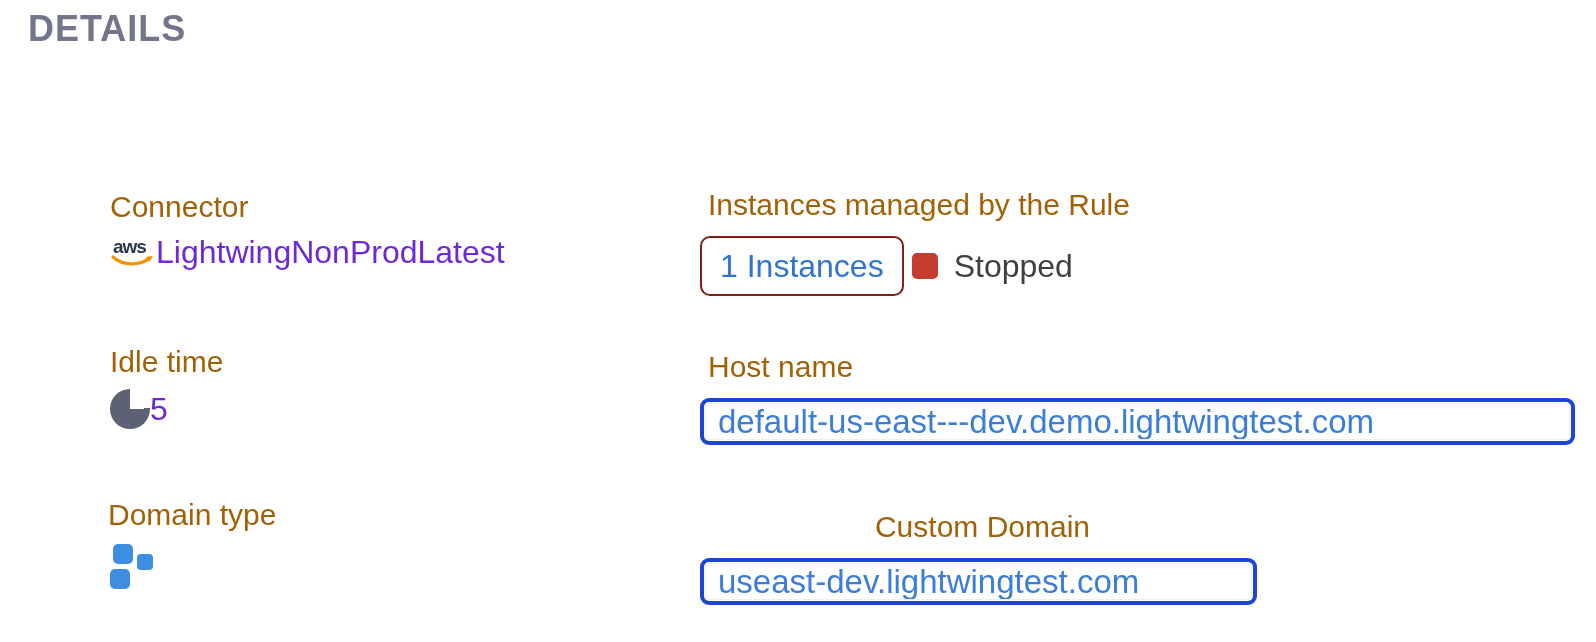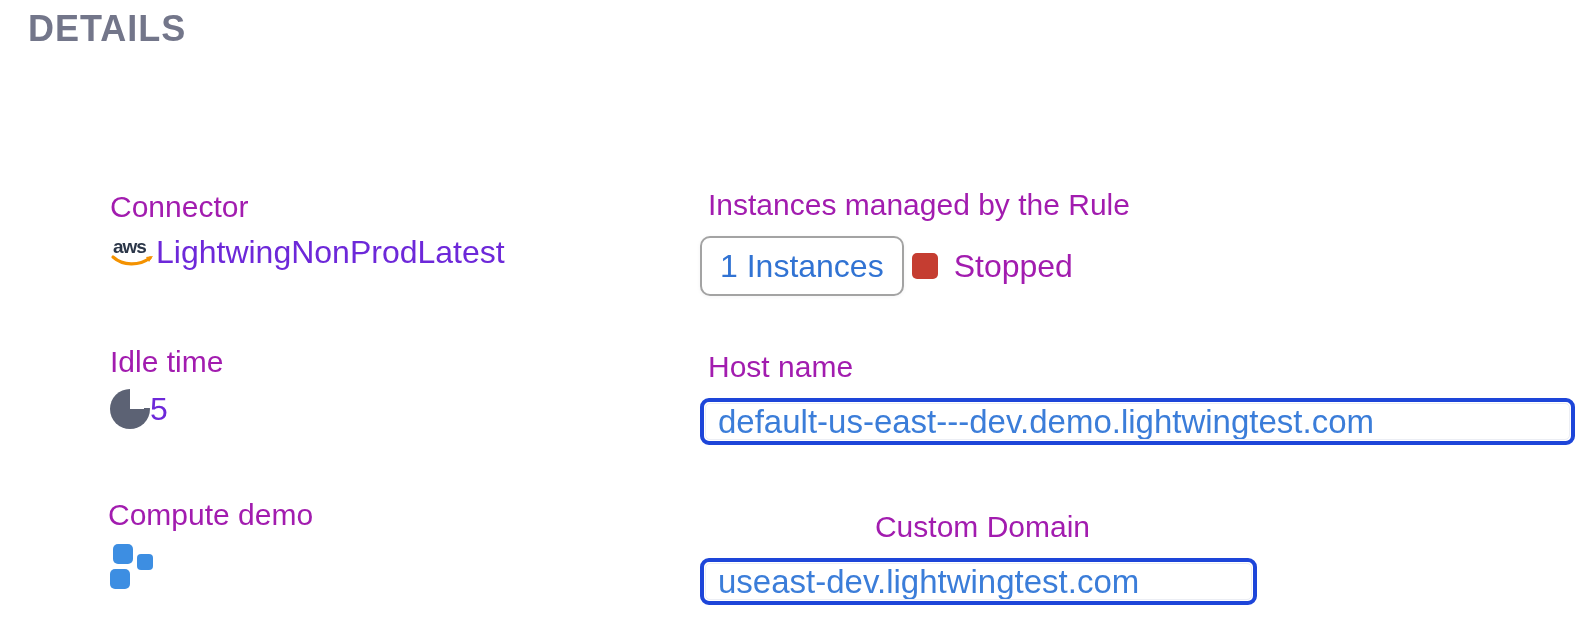--- a/index.html
+++ b/index.html
@@ -22,7 +22,7 @@
   .field { position: absolute; }
   .field-label {
     font-size: 30px; line-height: 38px;
-    color: #a21caf;
+    color: #a16207;
   }
   .left-col .field-label { margin-bottom: 8px; }
   .right-col-label { margin-left: 8px; margin-bottom: 12px; }

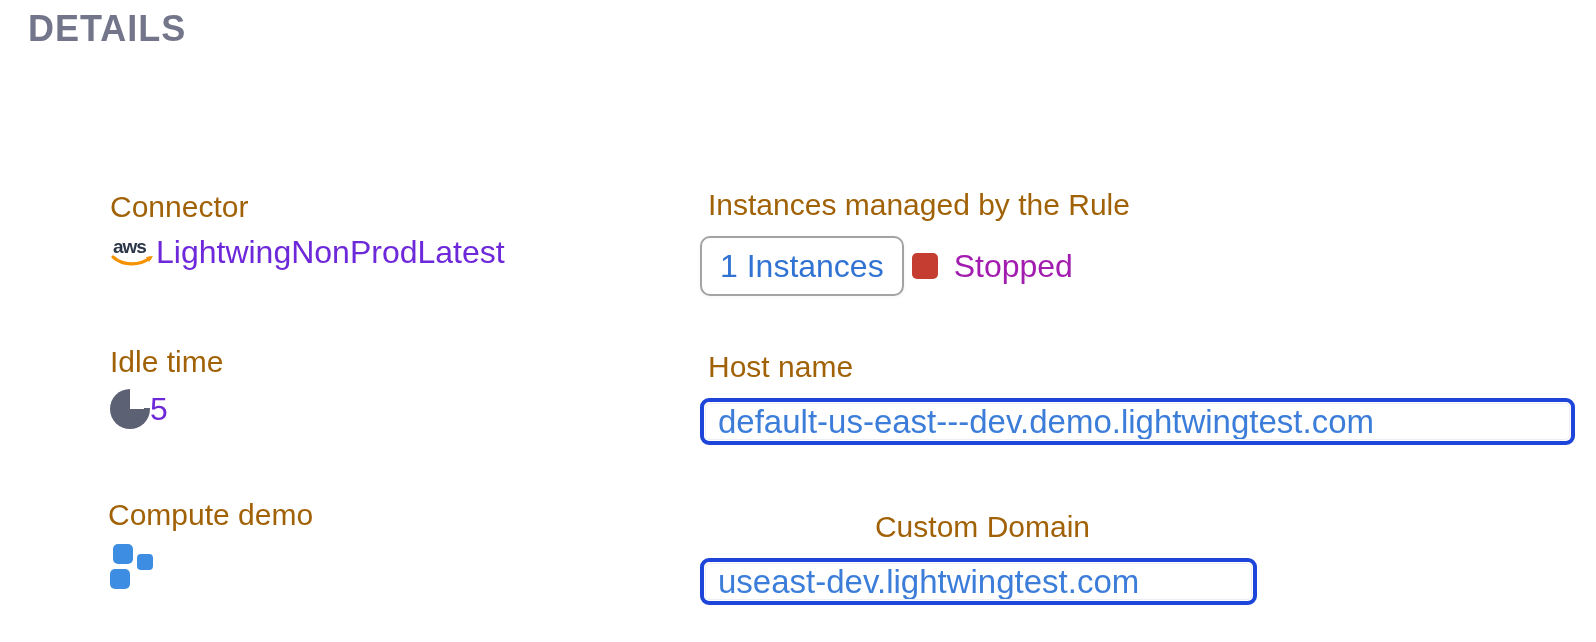--- a/index.html
+++ b/index.html
@@ -47,7 +47,7 @@
   .instances-row { display: flex; align-items: center; }
   .instances-chip {
     background: #ffffff;
-    border: 2px solid #a3a3a3;
+    border: 2px solid #7f1d1d;
     border-radius: 10px;
     box-shadow: 0 1px 4px rgba(40,41,61,0.05);
     height: 60px;

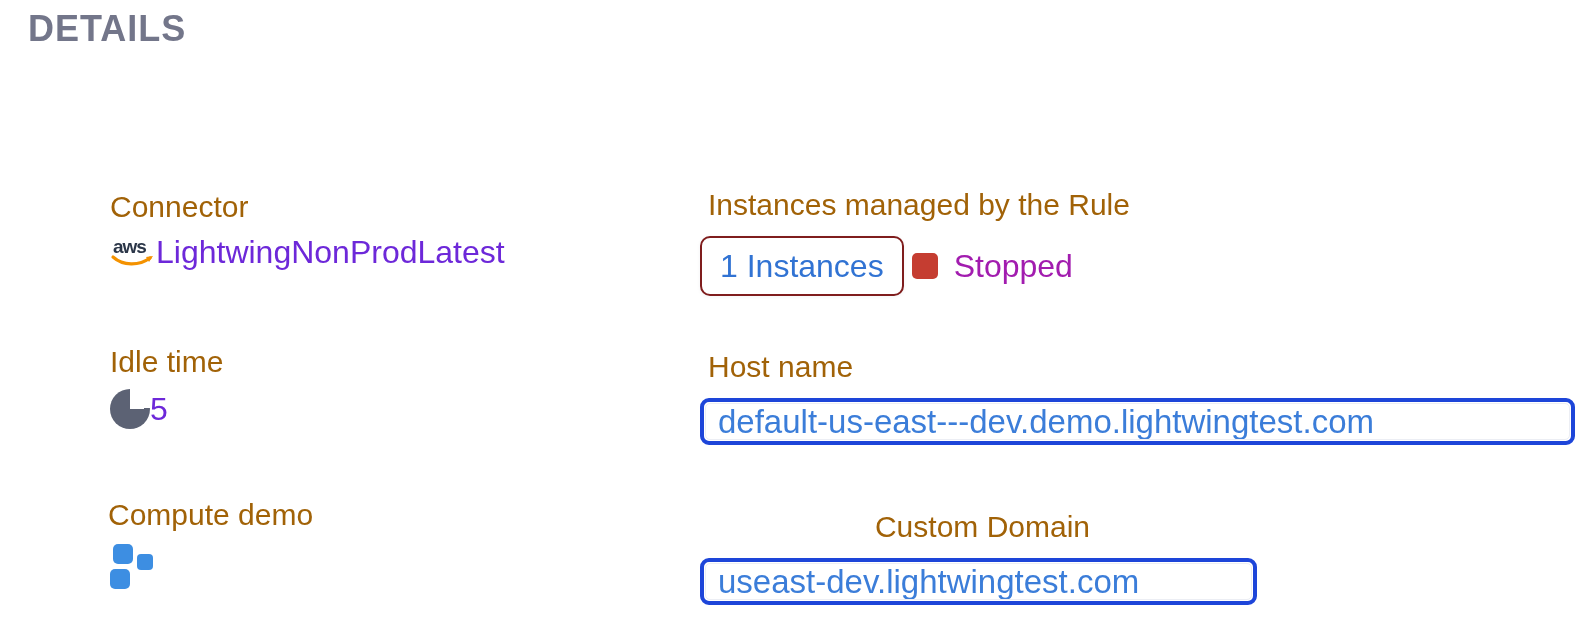--- a/index.html
+++ b/index.html
@@ -61,7 +61,7 @@
     background: #c53d31;
     margin-left: 8px; flex: 0 0 auto;
   }
-  .status-text { font-size: 32px; color: #a21caf; margin-left: 16px; }
+  .status-text { font-size: 32px; color: #404040; margin-left: 16px; }
   
   .domain-box {
     border: 4px solid #1d45d9;

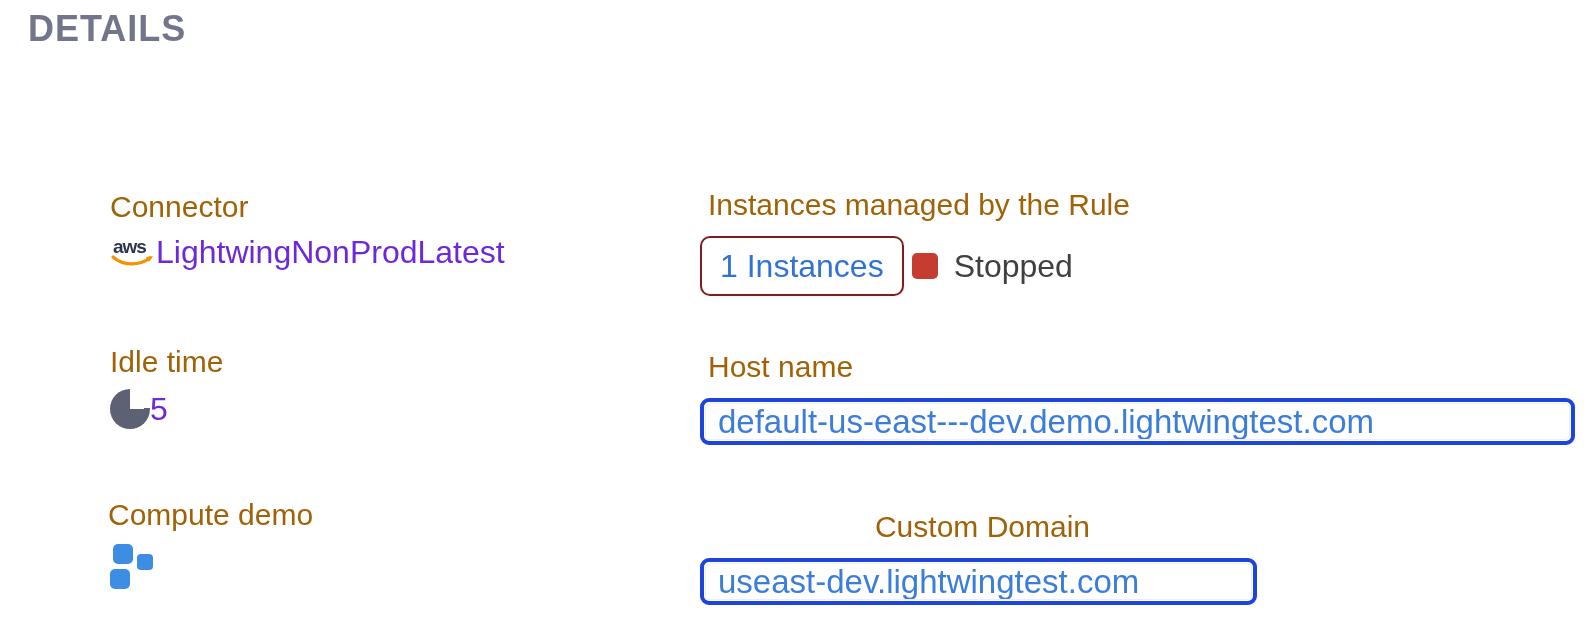--- a/index.html
+++ b/index.html
@@ -121,7 +121,7 @@
   </div>
 
   <div class="field left-col f-compute">
-    <div class="field-label">Compute demo</div>
+    <div class="field-label">Domain type</div>
     <div class="value-row">
       <span class="compute-icon">
         <span class="sq sq1"></span>

